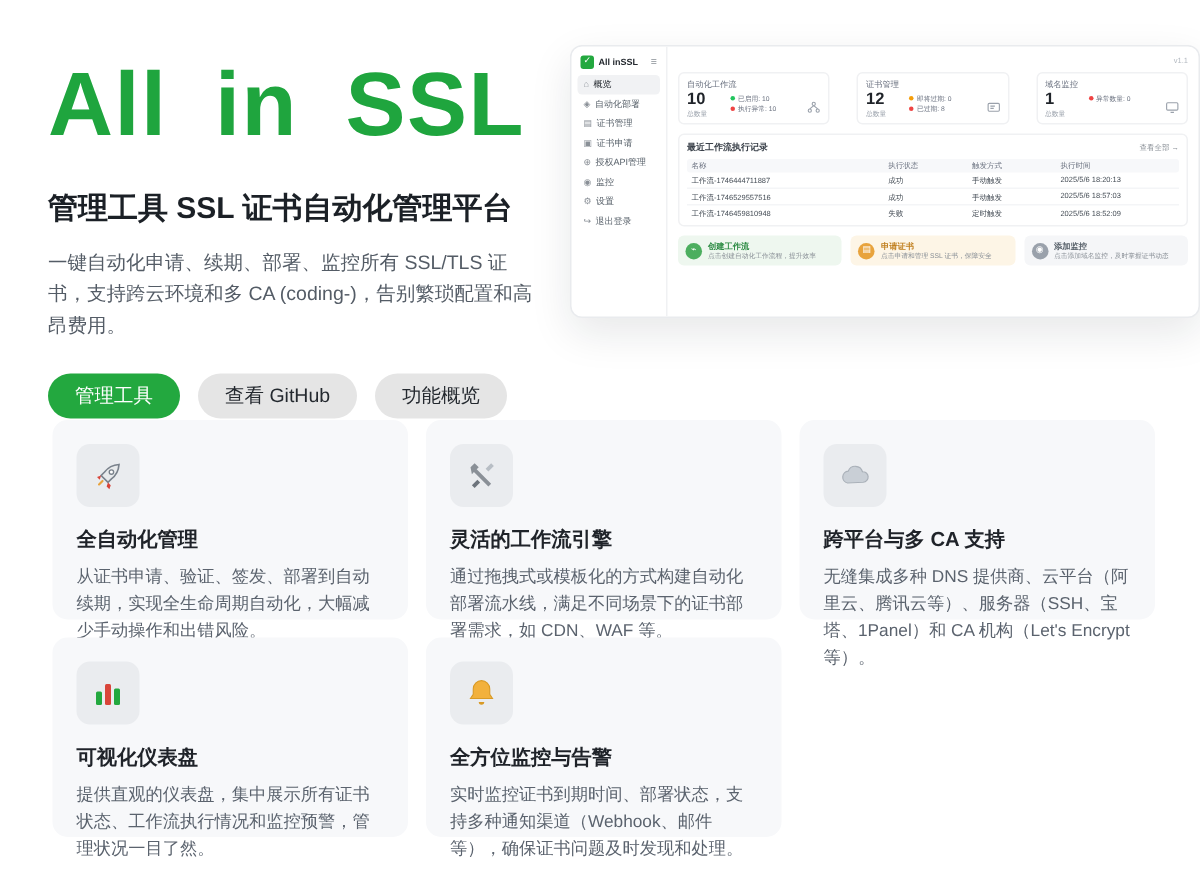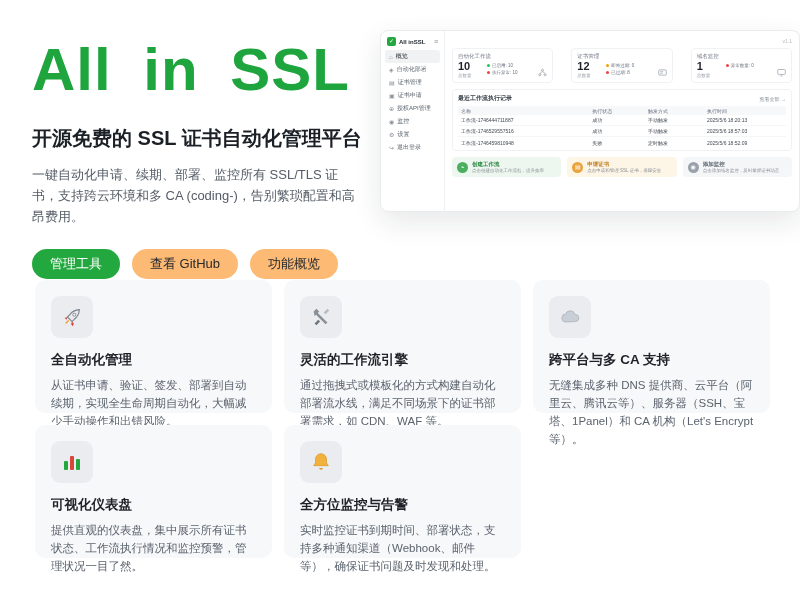--- a/index.html
+++ b/index.html
@@ -96,7 +96,7 @@
   <section class="hero">
     <div class="hero-left">
       <h1 class="hero-title">All in SSL</h1>
-      <h2 class="hero-subtitle">开源免费的 SSL 证书自动化管理平台</h2>
+      <h2 class="hero-subtitle">管理工具 SSL 证书自动化管理平台</h2>
       <p class="hero-desc">一键自动化申请、续期、部署、监控所有 SSL/TLS 证书，支持跨云环境和多 CA (coding-)，告别繁琐配置和高昂费用。</p>
       <div class="btn-row">
         <button class="btn primary">管理工具</button>

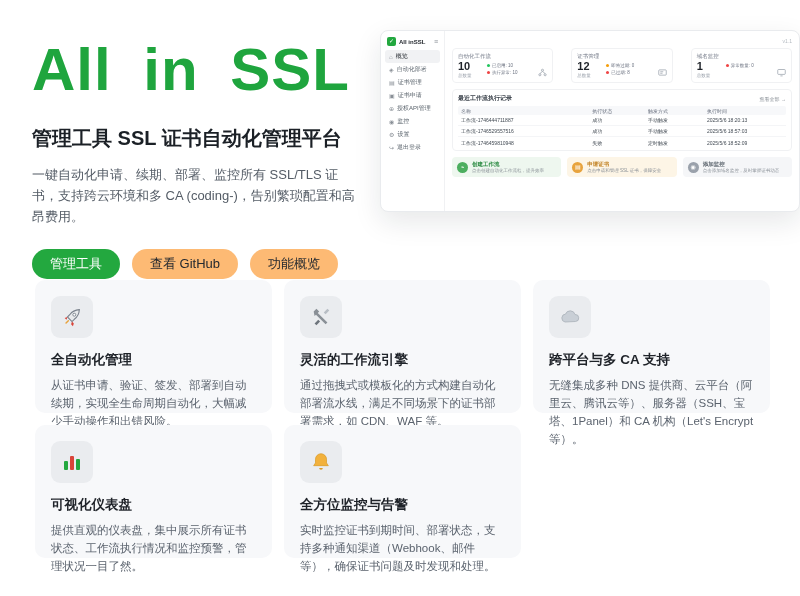--- a/index.html
+++ b/index.html
@@ -16,7 +16,7 @@
   .hero-desc { margin-top:12px; font-size:13px; color:#545c66; line-height:1.62; width:332px; }
   .btn-row { margin-top:22px; display:flex; gap:12px; }
   .btn { border:none; cursor:pointer; height:30px; padding:0 18px; border-radius:15px;
-    font-size:13px; color:#24292f; background:#fdba74; font-family:inherit; }
+    font-size:13px; color:#24292f; background:#e5e5e5; font-family:inherit; }
   .btn.primary { background:#23A83F; color:#fff; }
 
   

